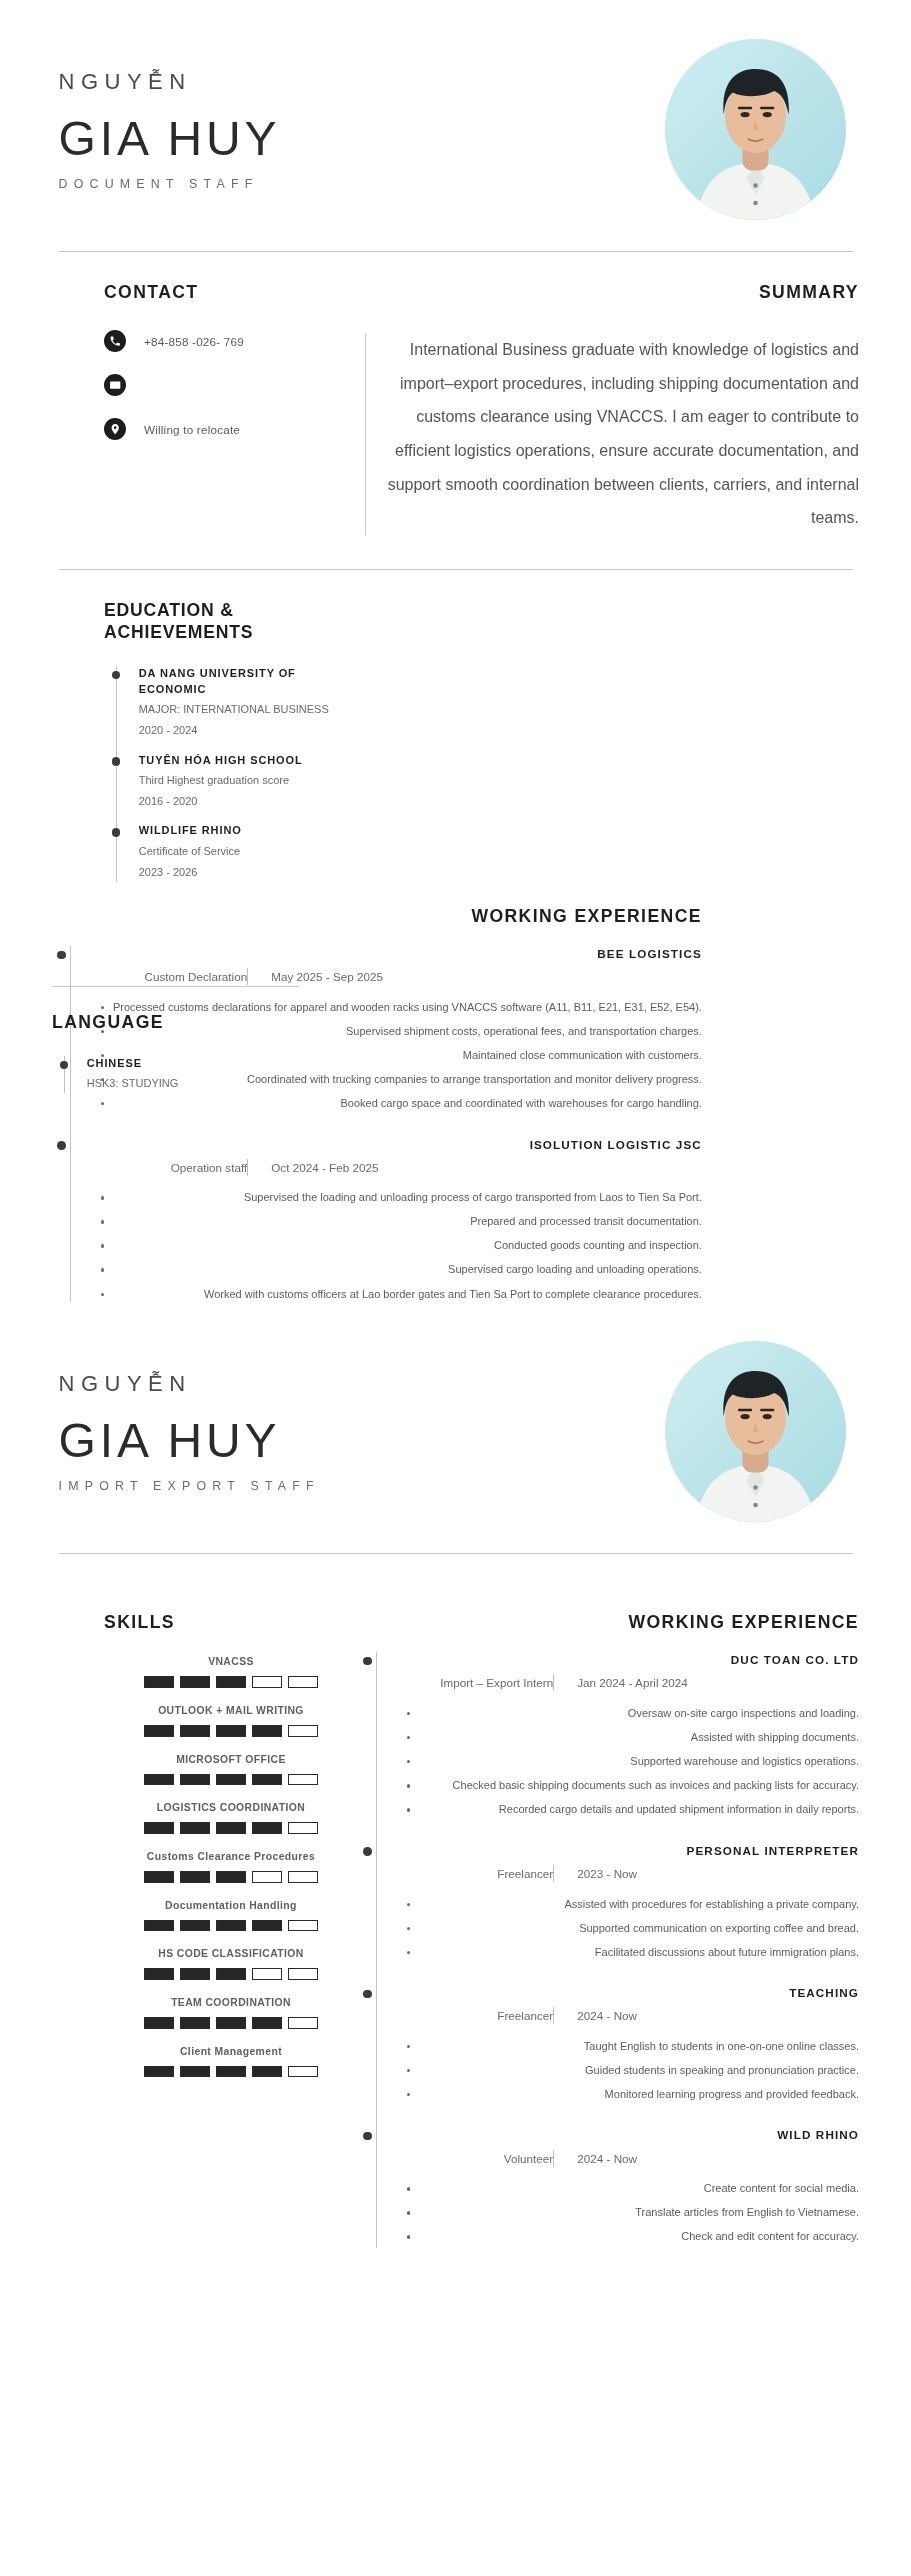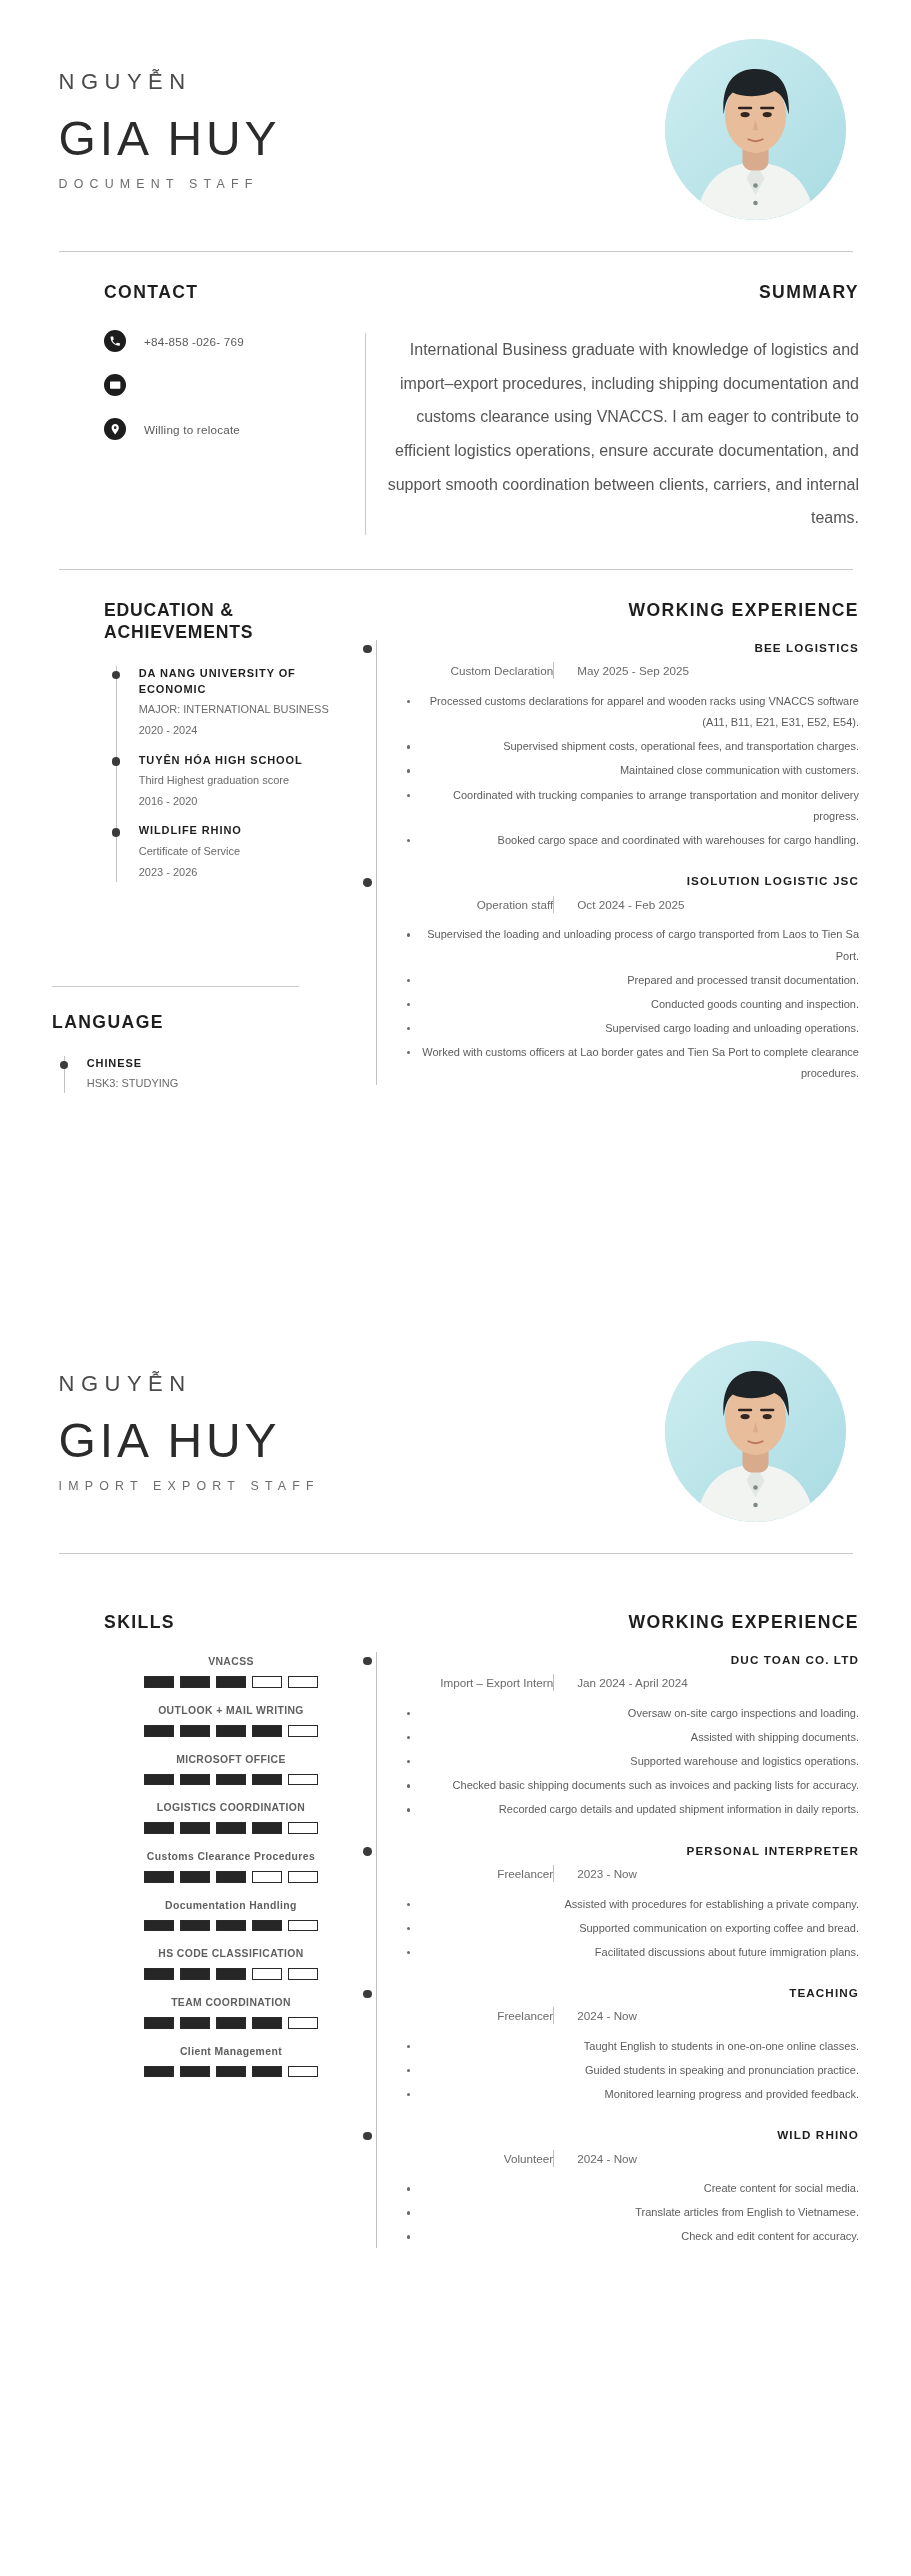--- a/index.html
+++ b/index.html
@@ -345,7 +345,7 @@
 
   <div class="rule-full" style="margin-top:34px;"></div>
 
-  <div class="body-cols" style="margin-top:30px;">
+  <div class="body-cols" style="margin-top:30px;flex-direction:column;">
 
     <div class="col-left">
       <div class="sec-title narrow">EDUCATION &amp; ACHIEVEMENTS</div>

